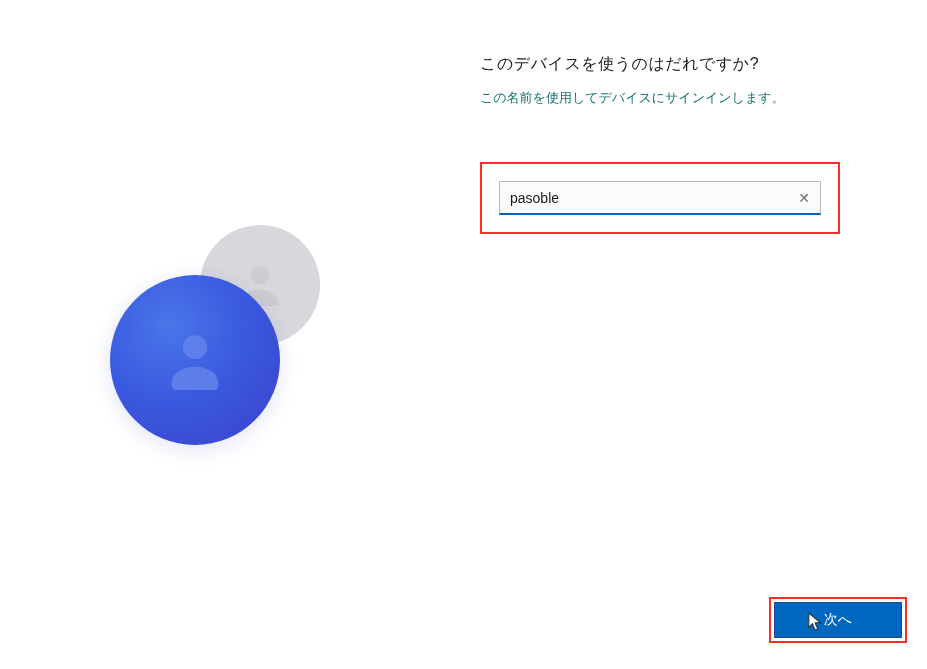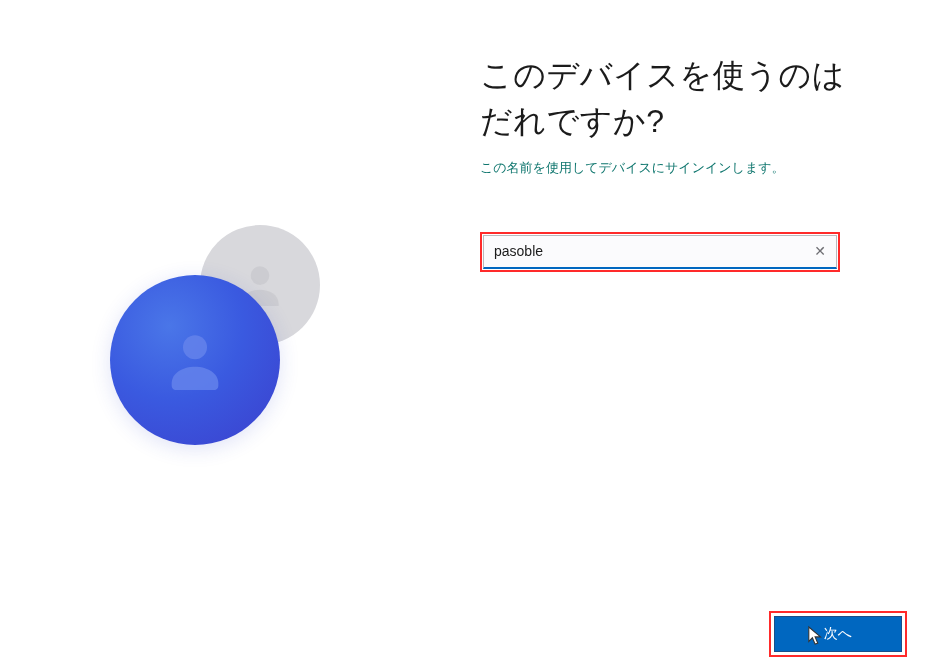--- a/index.html
+++ b/index.html
@@ -73,7 +73,7 @@
       position: relative;
     }
     .heading {
-      font-size: 32px;
+      font-size: 16px;
       font-weight: 400;
       color: #1b1b1b;
       line-height: 1.45;

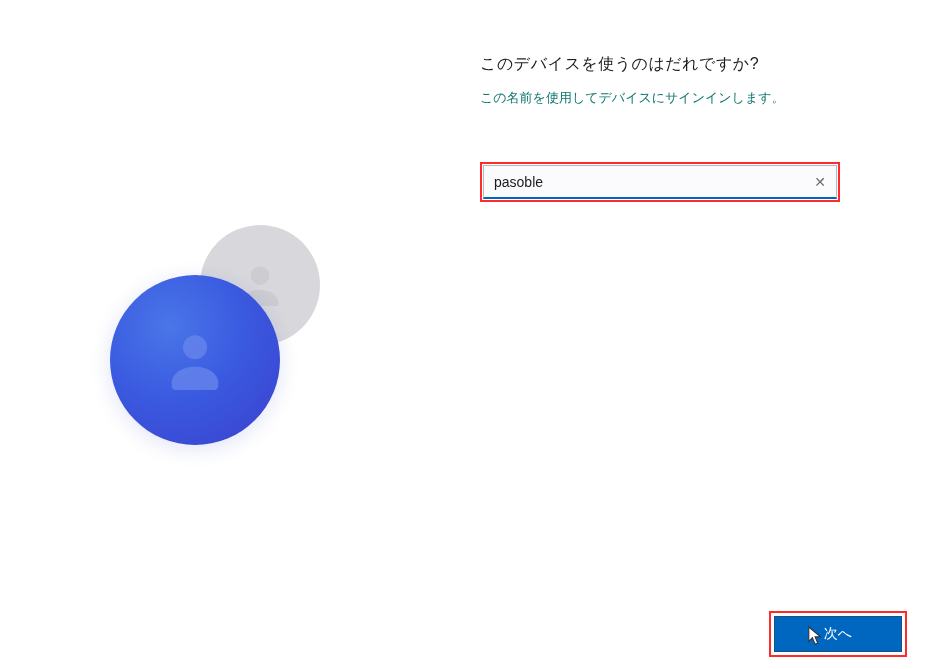--- a/index.html
+++ b/index.html
@@ -92,7 +92,7 @@
     }
     .input-highlight {
       border: 2px solid #ff2a2a;
-      padding: 1px;
+      padding: 17px;
       display: inline-block;
       width: 360px;
     }

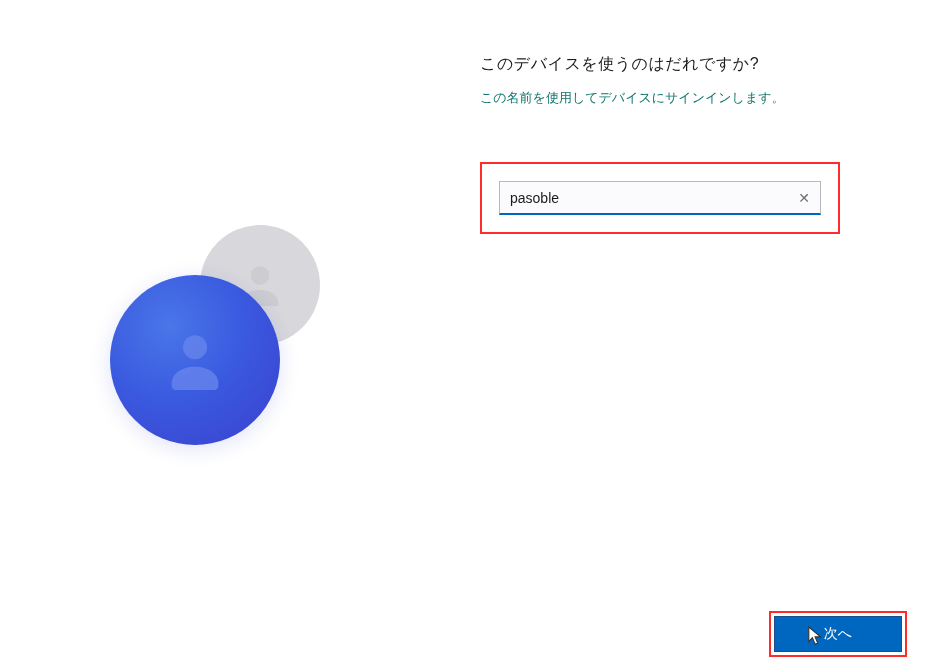--- a/index.html
+++ b/index.html
@@ -128,7 +128,7 @@
     }
     .footer {
       position: absolute;
-      bottom: 12px;
+      bottom: 26px;
       right: 20px;
     }
     .next-highlight {

